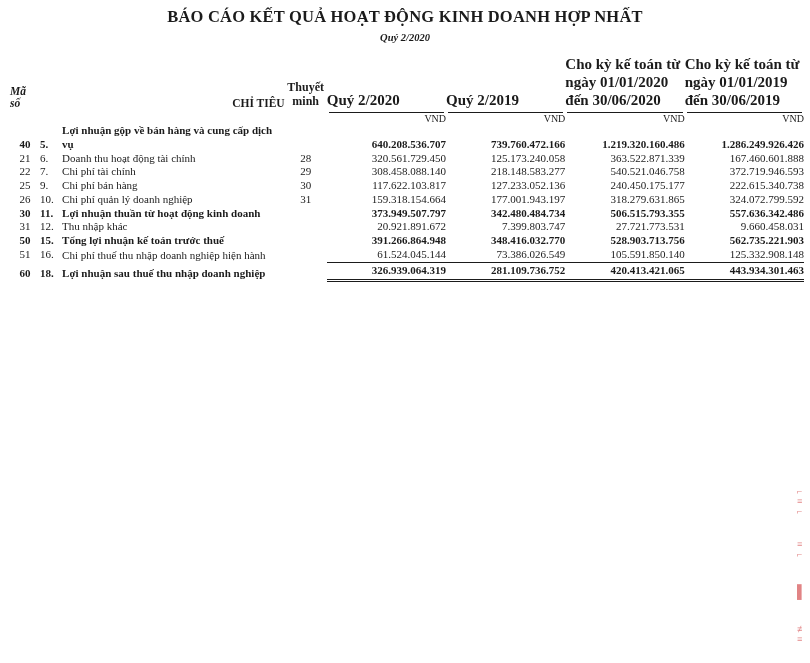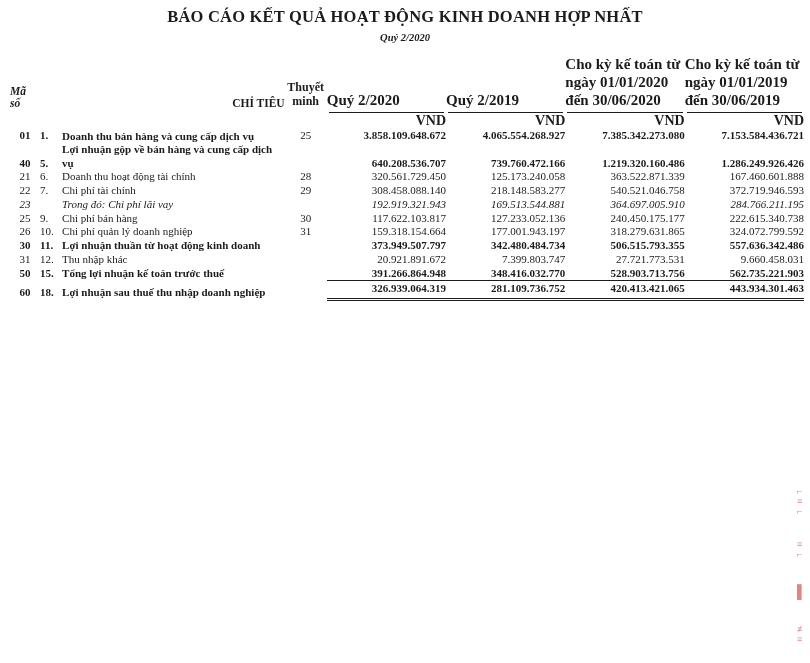--- a/index.html
+++ b/index.html
@@ -74,7 +74,7 @@
   }
   .vnd-row td { padding-top: 1px; }
   .vnd {
-    font-size: 14px; font-weight: bold; text-align: right;
+    font-size: 10px; font-weight: normal; text-align: right;
     padding-right: 4px;
   }
 

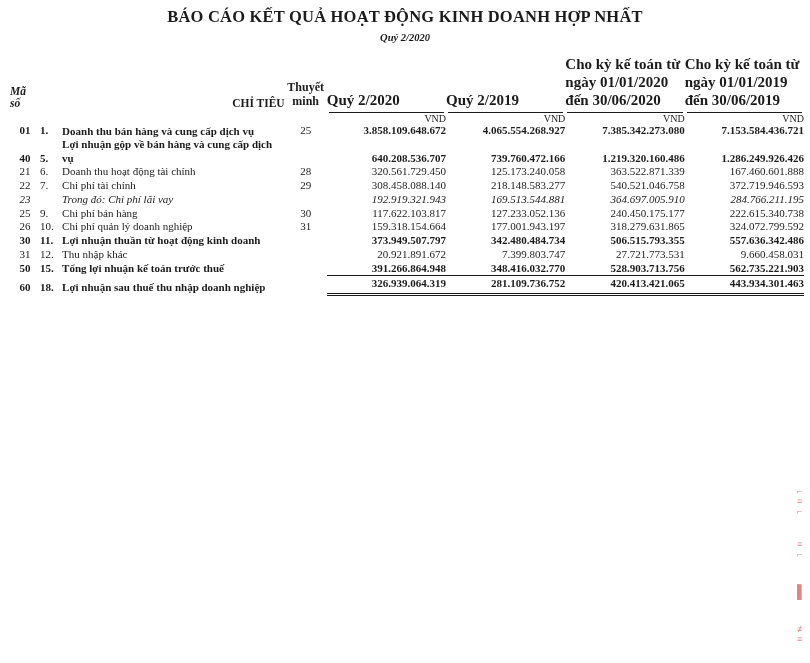--- a/index.html
+++ b/index.html
@@ -188,16 +188,6 @@
         <td class="vnd">VND</td>
         <td class="vnd">VND</td>
       </tr>
-    <tr class="row b twoline tall gap-above">
-          <td class="code">01</td>
-          <td class="no">1.</td>
-          <td class="label">Doanh thu bán hàng và cung cấp dịch vụ</td>
-          <td class="note">25</td>
-          <td class="val">3.858.109.648.672</td>
-          <td class="val">4.065.554.268.927</td>
-          <td class="val">7.385.342.273.080</td>
-          <td class="val">7.153.584.436.721</td>
-        </tr>
         <tr class="row b">
           <td class="code">40</td>
           <td class="no">5.</td>

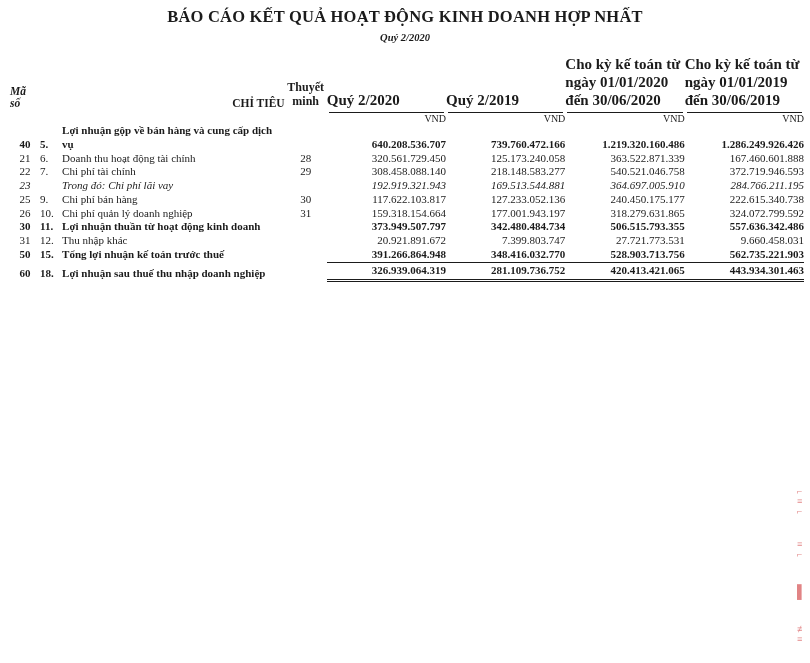--- a/index.html
+++ b/index.html
@@ -218,16 +218,6 @@
           <td class="val">540.521.046.758</td>
           <td class="val">372.719.946.593</td>
         </tr>
-        <tr class="row it">
-          <td class="code">23</td>
-          <td class="no"></td>
-          <td class="label">Trong đó: Chi phí lãi vay</td>
-          <td class="note"></td>
-          <td class="val">192.919.321.943</td>
-          <td class="val">169.513.544.881</td>
-          <td class="val">364.697.005.910</td>
-          <td class="val">284.766.211.195</td>
-        </tr>
         <tr class="row">
           <td class="code">25</td>
           <td class="no">9.</td>

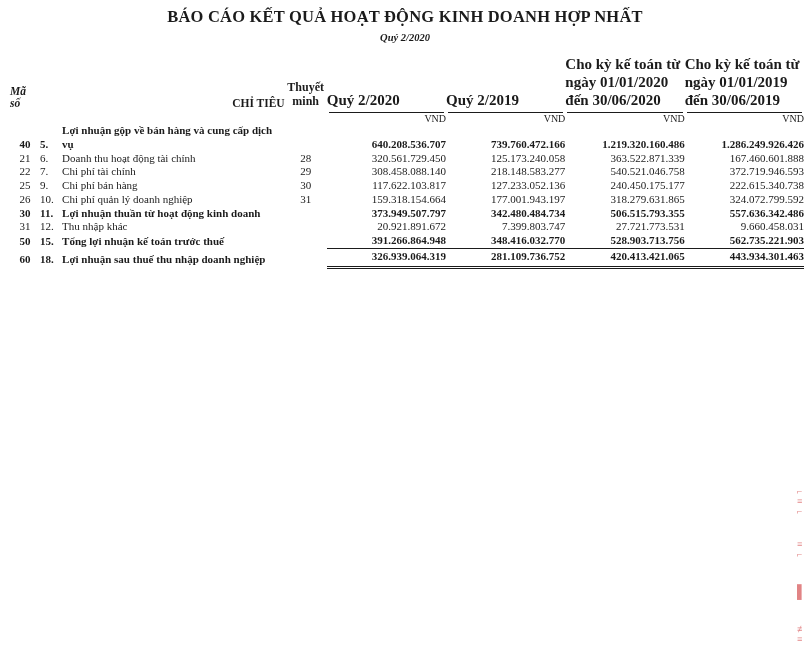--- a/index.html
+++ b/index.html
@@ -268,6 +268,16 @@
           <td class="val">528.903.713.756</td>
           <td class="val">562.735.221.903</td>
         </tr>
+        <tr class="row twoline tall">
+          <td class="code">51</td>
+          <td class="no">16.</td>
+          <td class="label">Chi phí thuế thu nhập doanh nghiệp hiện hành</td>
+          <td class="note"></td>
+          <td class="val">61.524.045.144</td>
+          <td class="val">73.386.026.549</td>
+          <td class="val">105.591.850.140</td>
+          <td class="val">125.332.908.148</td>
+        </tr>
         <tr class="row b total">
           <td class="code">60</td>
           <td class="no">18.</td>

